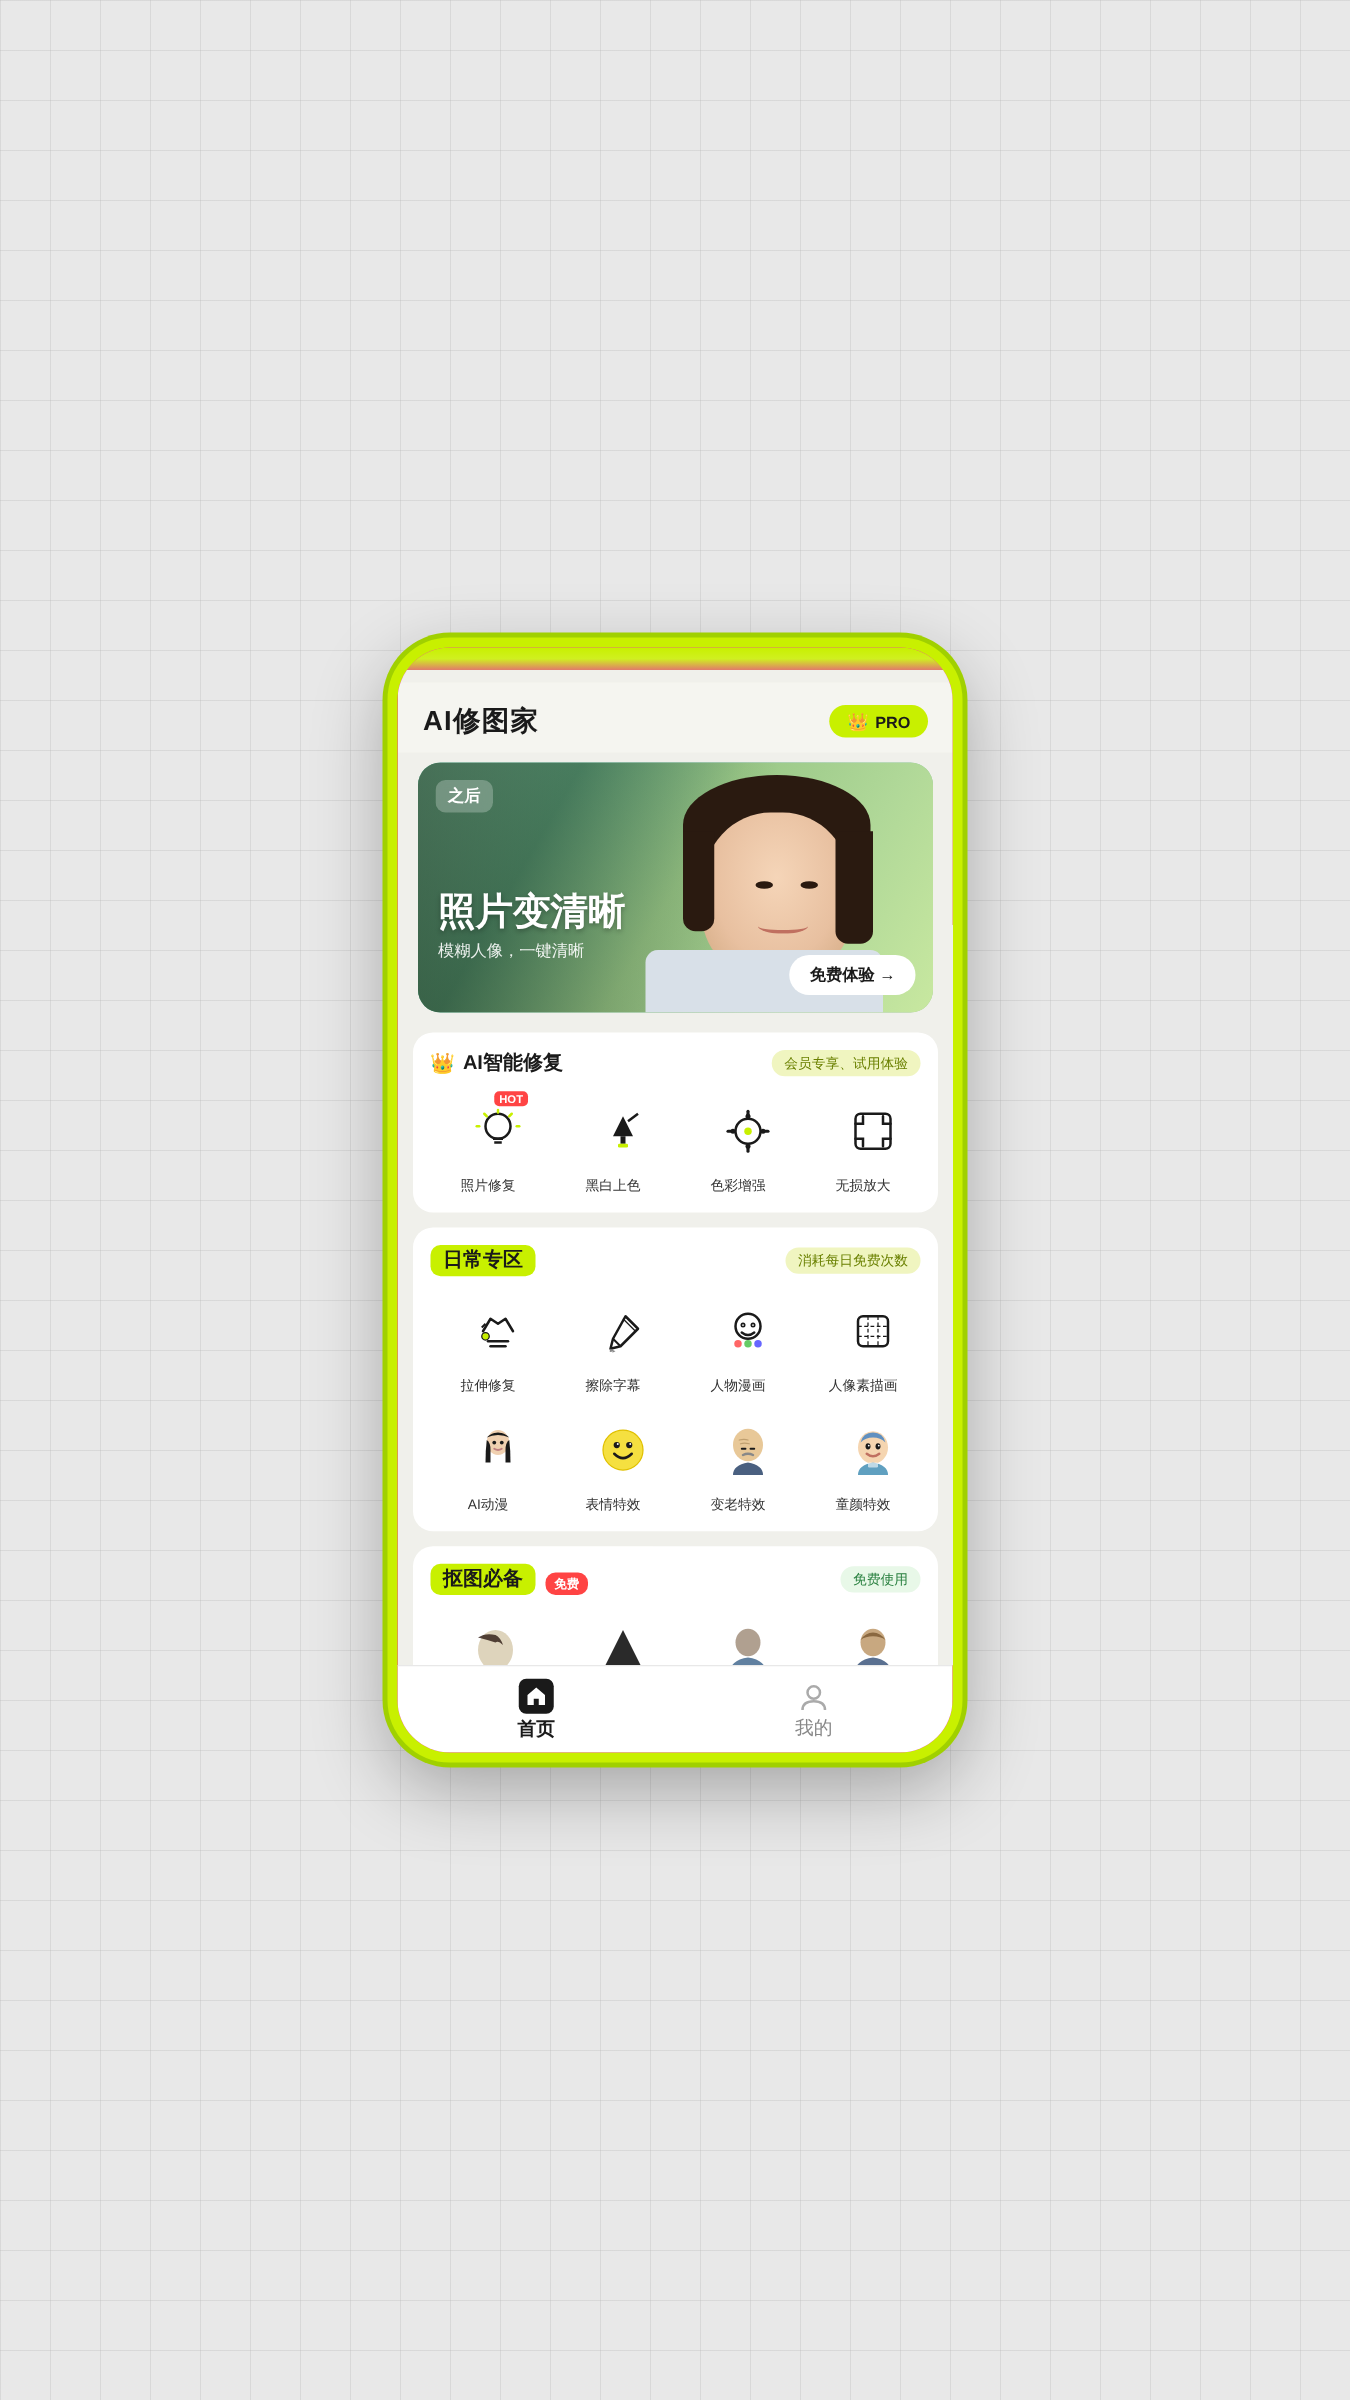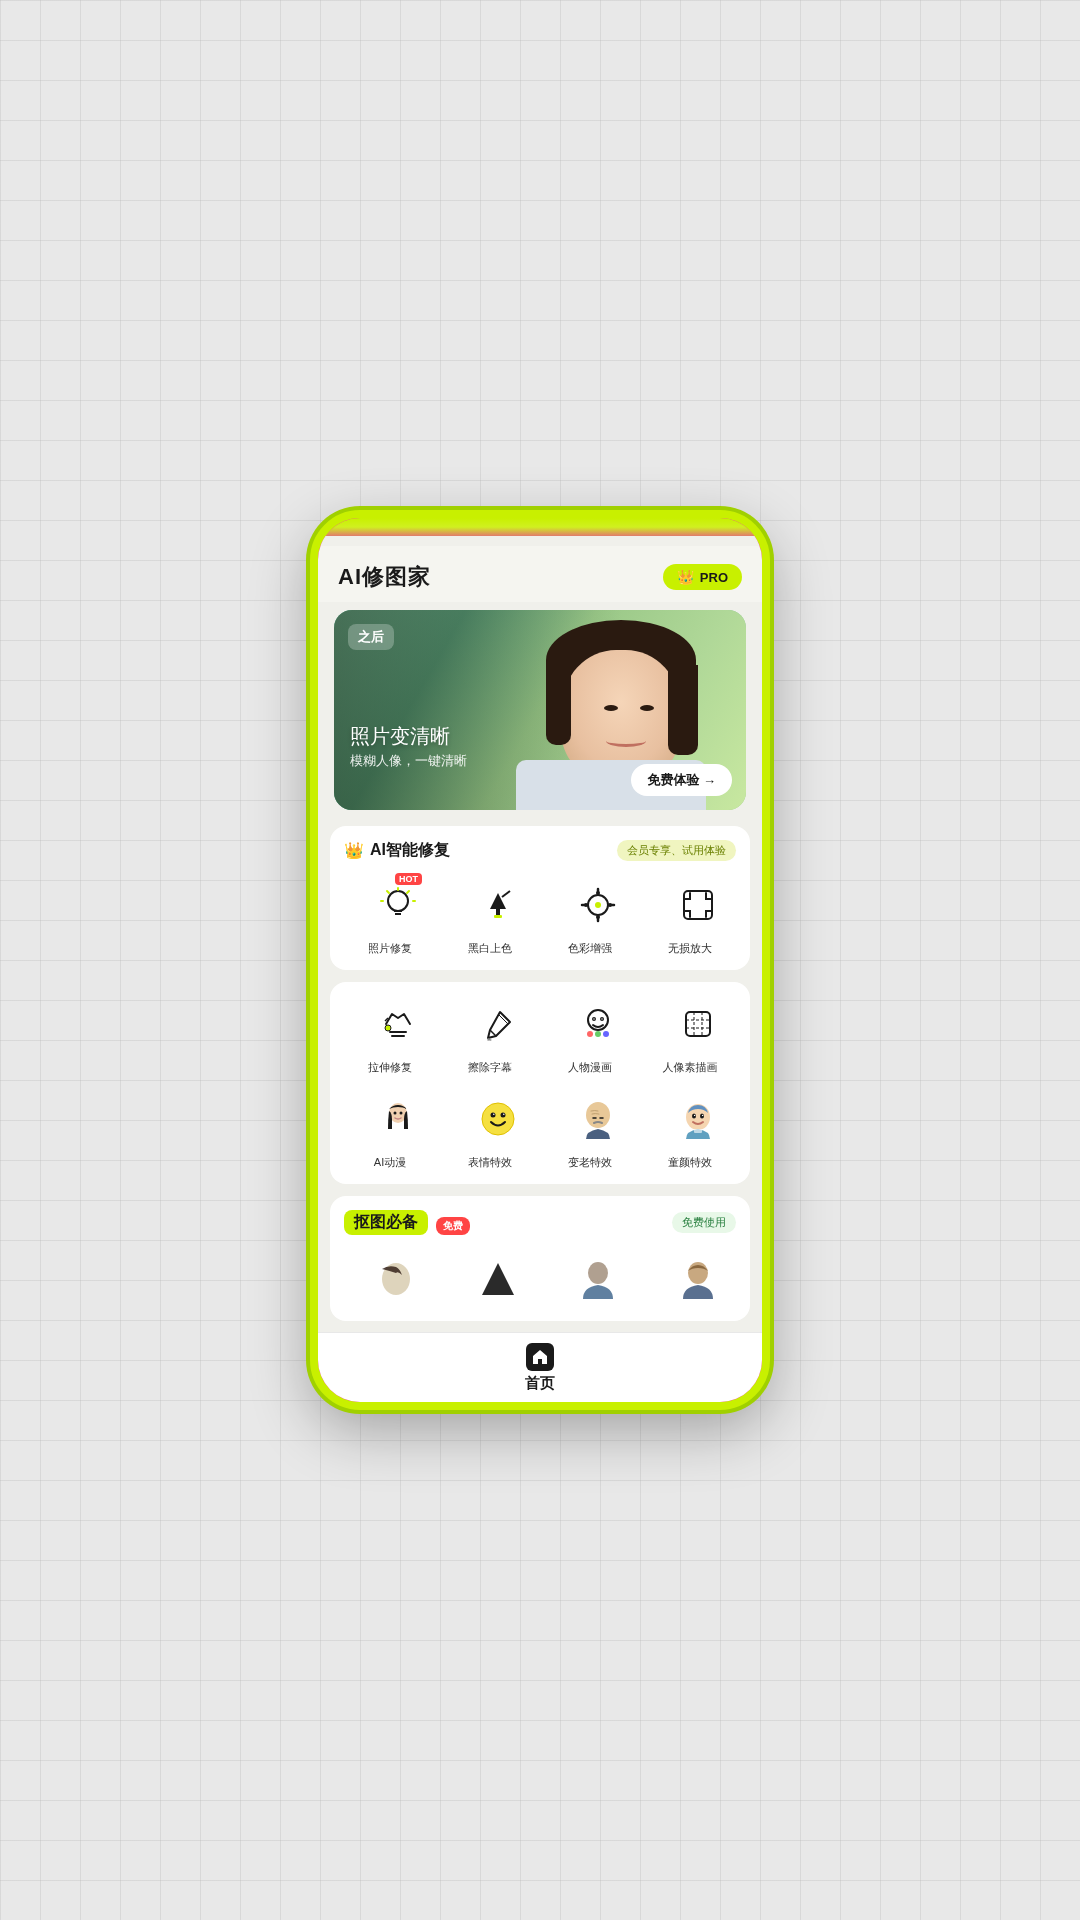--- a/index.html
+++ b/index.html
@@ -97,8 +97,8 @@
       z-index: 5;
     }
     .hero-title {
-      font-size: 20px;
-      font-weight: 400;
+      font-size: 30px;
+      font-weight: 700;
       color: white;
       text-shadow: 0 2px 4px rgba(0,0,0,0.3);
       line-height: 1.2;

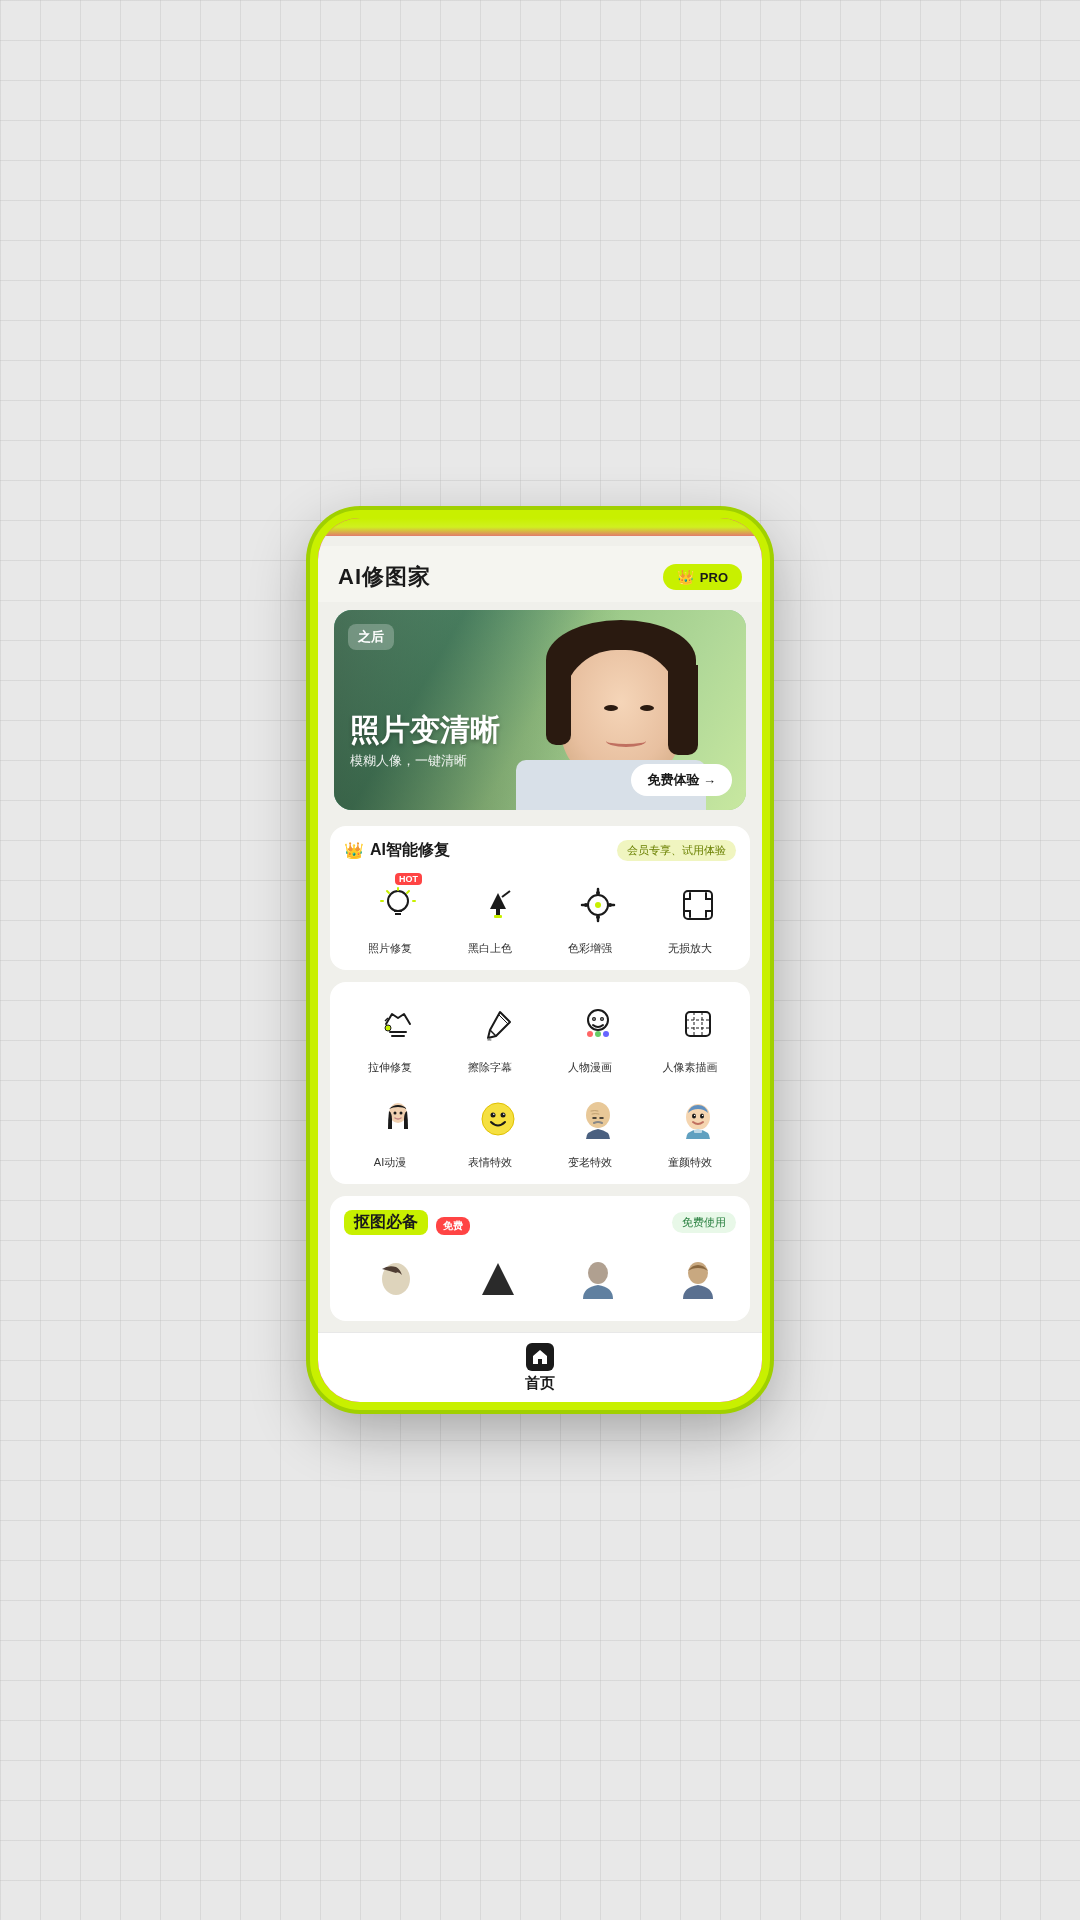--- a/index.html
+++ b/index.html
@@ -400,6 +400,10 @@
       </div>
 
       <div class="section">
+        <div class="section-header">
+          <span class="daily-title">日常专区</span>
+          <span class="section-badge">消耗每日免费次数</span>
+        </div>
         <div class="features-grid">
 
           <div class="feature-item">

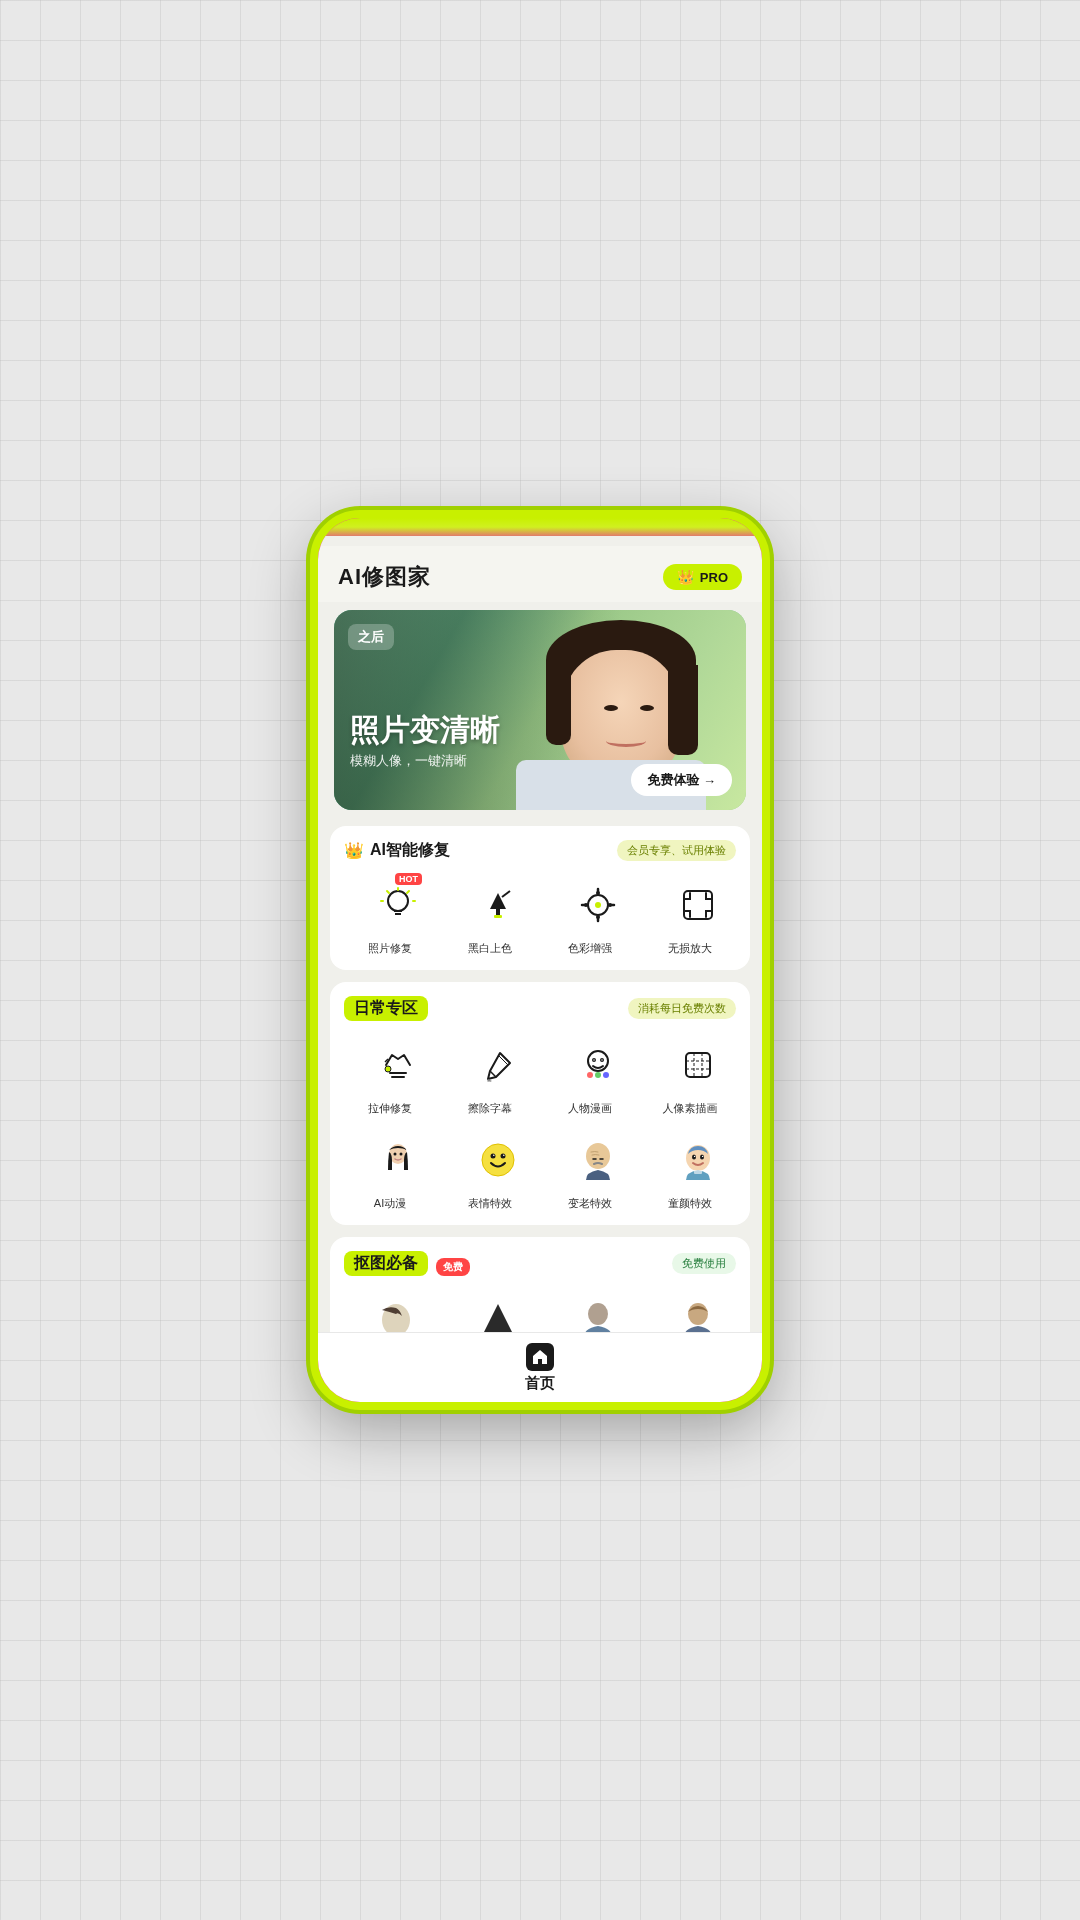--- a/index.html
+++ b/index.html
@@ -607,6 +607,13 @@
         </div>
         <span class="nav-label active">首页</span>
       </div>
+      <div class="nav-item">
+        <svg width="26" height="26" viewBox="0 0 26 26">
+          <circle cx="13" cy="10" r="5" fill="none" stroke="#aaa" stroke-width="2"></circle>
+          <path d="M4 24 Q4 17 13 17 Q22 17 22 24" fill="none" stroke="#aaa" stroke-width="2"></path>
+        </svg>
+        <span class="nav-label">我的</span>
+      </div>
     </div>
   </div>
 </div>

